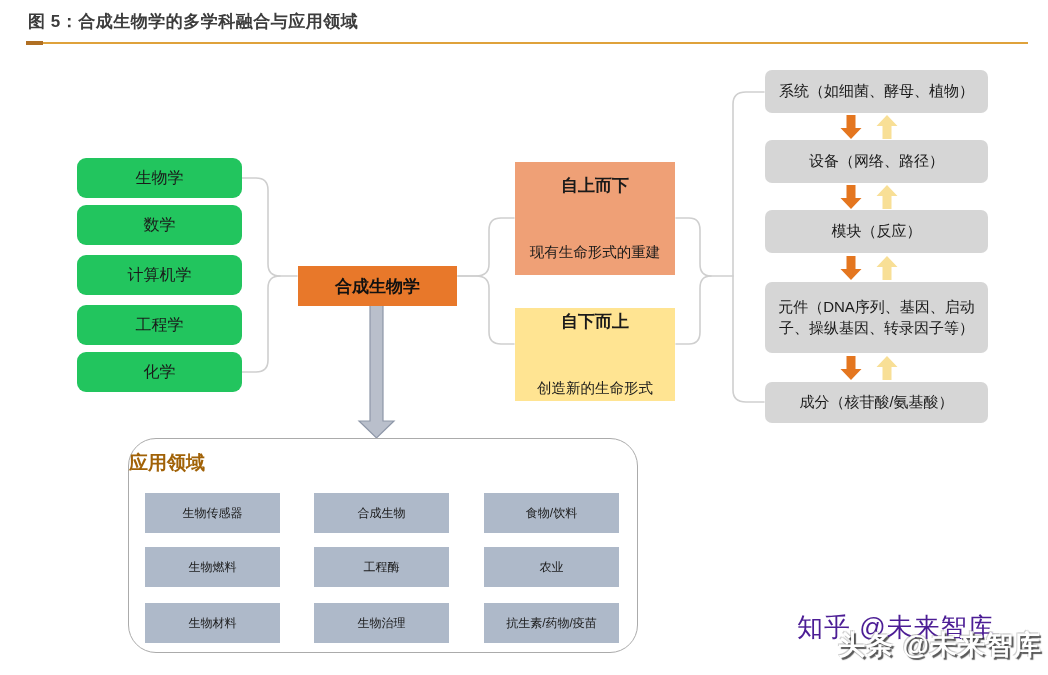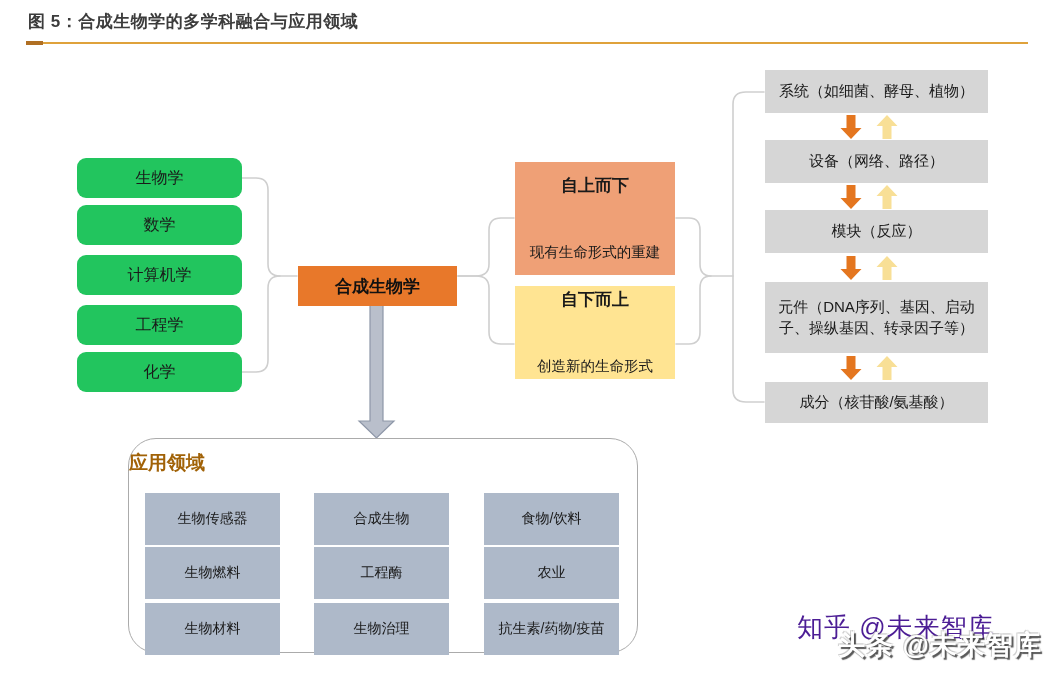--- a/index.html
+++ b/index.html
@@ -23,7 +23,7 @@
   .ap-top{top:162px;height:113px;background:#efa076;}
   .ap-bot{top:286px;height:93px;background:#ffe492;}
 
-  .hier{left:765px;width:223px;background:#d6d6d6;font-size:15px;line-height:1.35;padding:0 0;}
+  .hier{left:765px;width:223px;background:#d6d6d6;font-size:15px;line-height:1.35;padding:0 0;border-radius:7px;}
 
   
   .apps{position:absolute;left:128px;top:438px;width:510px;height:215px;border:1.5px solid #ababab;border-radius:28px;box-sizing:border-box;background:#ffffff;}

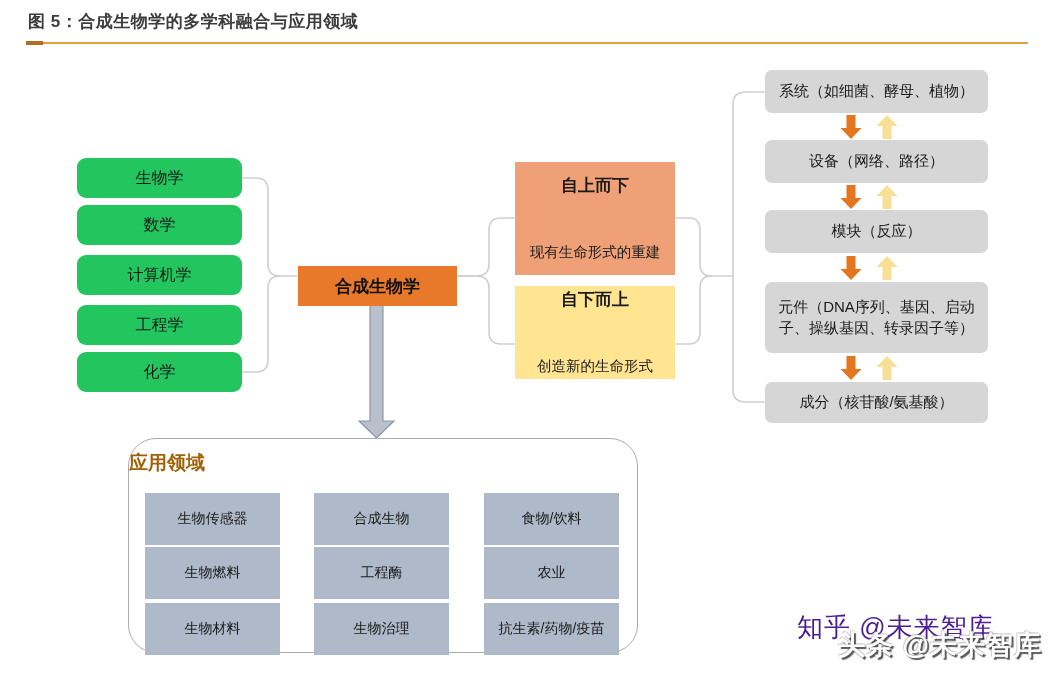--- a/index.html
+++ b/index.html
@@ -21,7 +21,7 @@
   .approach .t{font-size:17px;font-weight:700;}
   .approach .s{font-size:14.5px;}
   .ap-top{top:162px;height:113px;background:#efa076;}
-  .ap-bot{top:286px;height:93px;background:#ffe492;}
+  .ap-bot{top:308px;height:93px;background:#ffe492;}
 
   .hier{left:765px;width:223px;background:#d6d6d6;font-size:15px;line-height:1.35;padding:0 0;border-radius:7px;}
 

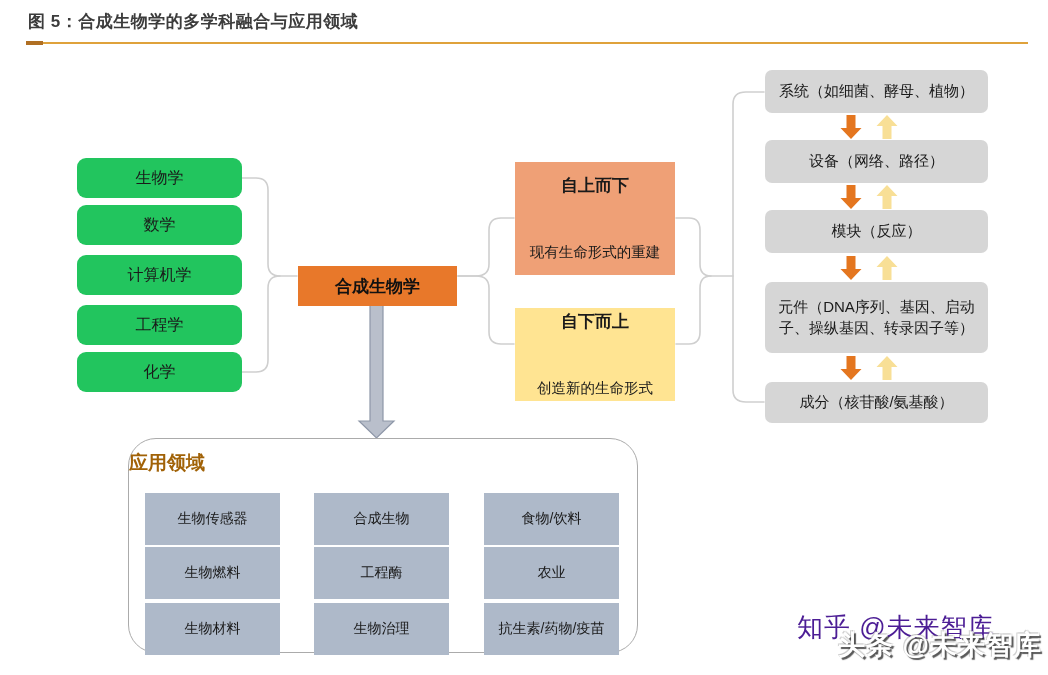--- a/index.html
+++ b/index.html
@@ -28,7 +28,7 @@
   
   .apps{position:absolute;left:128px;top:438px;width:510px;height:215px;border:1.5px solid #ababab;border-radius:28px;box-sizing:border-box;background:#ffffff;}
   .apps-title{position:absolute;left:0;top:11px;width:100%;text-align:left;font-size:19px;font-weight:700;color:#a16207;}
-  .app-item{width:135px;height:52px;background:#aeb9c9;font-size:14px;}
+  .app-item{width:135px;height:40px;background:#aeb9c9;font-size:12px;}
 
   
   .wm1{position:absolute;left:797px;top:610px;font-size:26px;color:#4c1d95;letter-spacing:1px;white-space:nowrap;text-shadow:1px 1px 0 #ffffff;}

